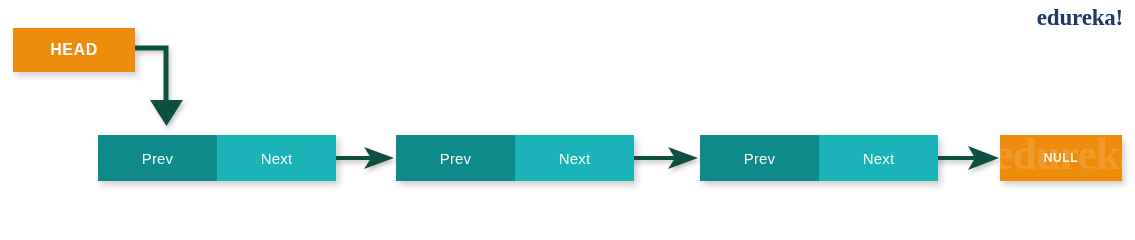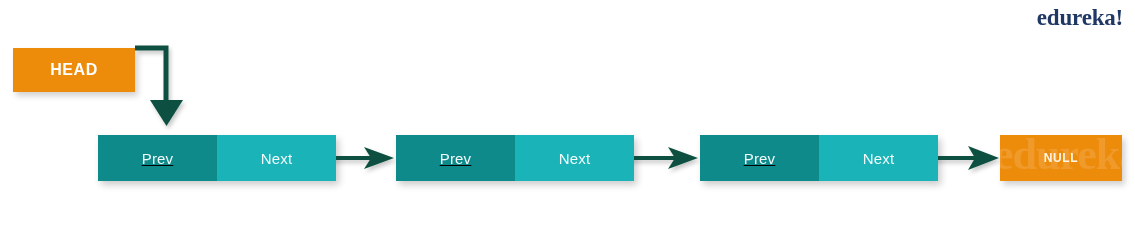--- a/index.html
+++ b/index.html
@@ -43,7 +43,6 @@
     align-items: center;
     justify-content: center;
     overflow: hidden;
-    margin-top: 20px;
   }
   .head-box .label {
     position: relative;

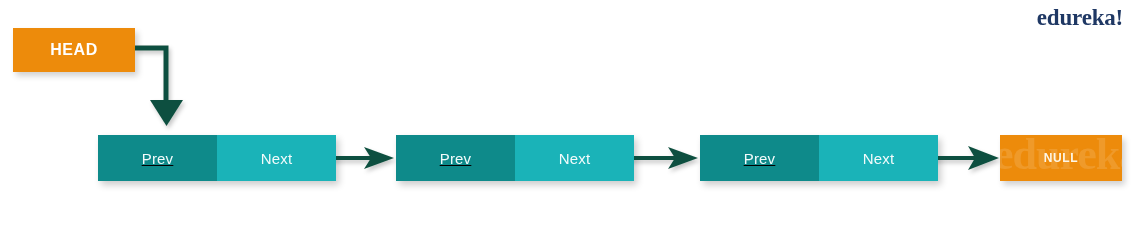--- a/index.html
+++ b/index.html
@@ -107,7 +107,7 @@
     position: relative;
     z-index: 2;
   }
-  .node .cell-prev { background: #0e8a8a; text-decoration: underline; }
+  .node .cell-prev { background: #0e8a8a; }
   .node .cell-next { background: #1ab3b8; }
   .node .cell span {
     color: #f2fbfb;

